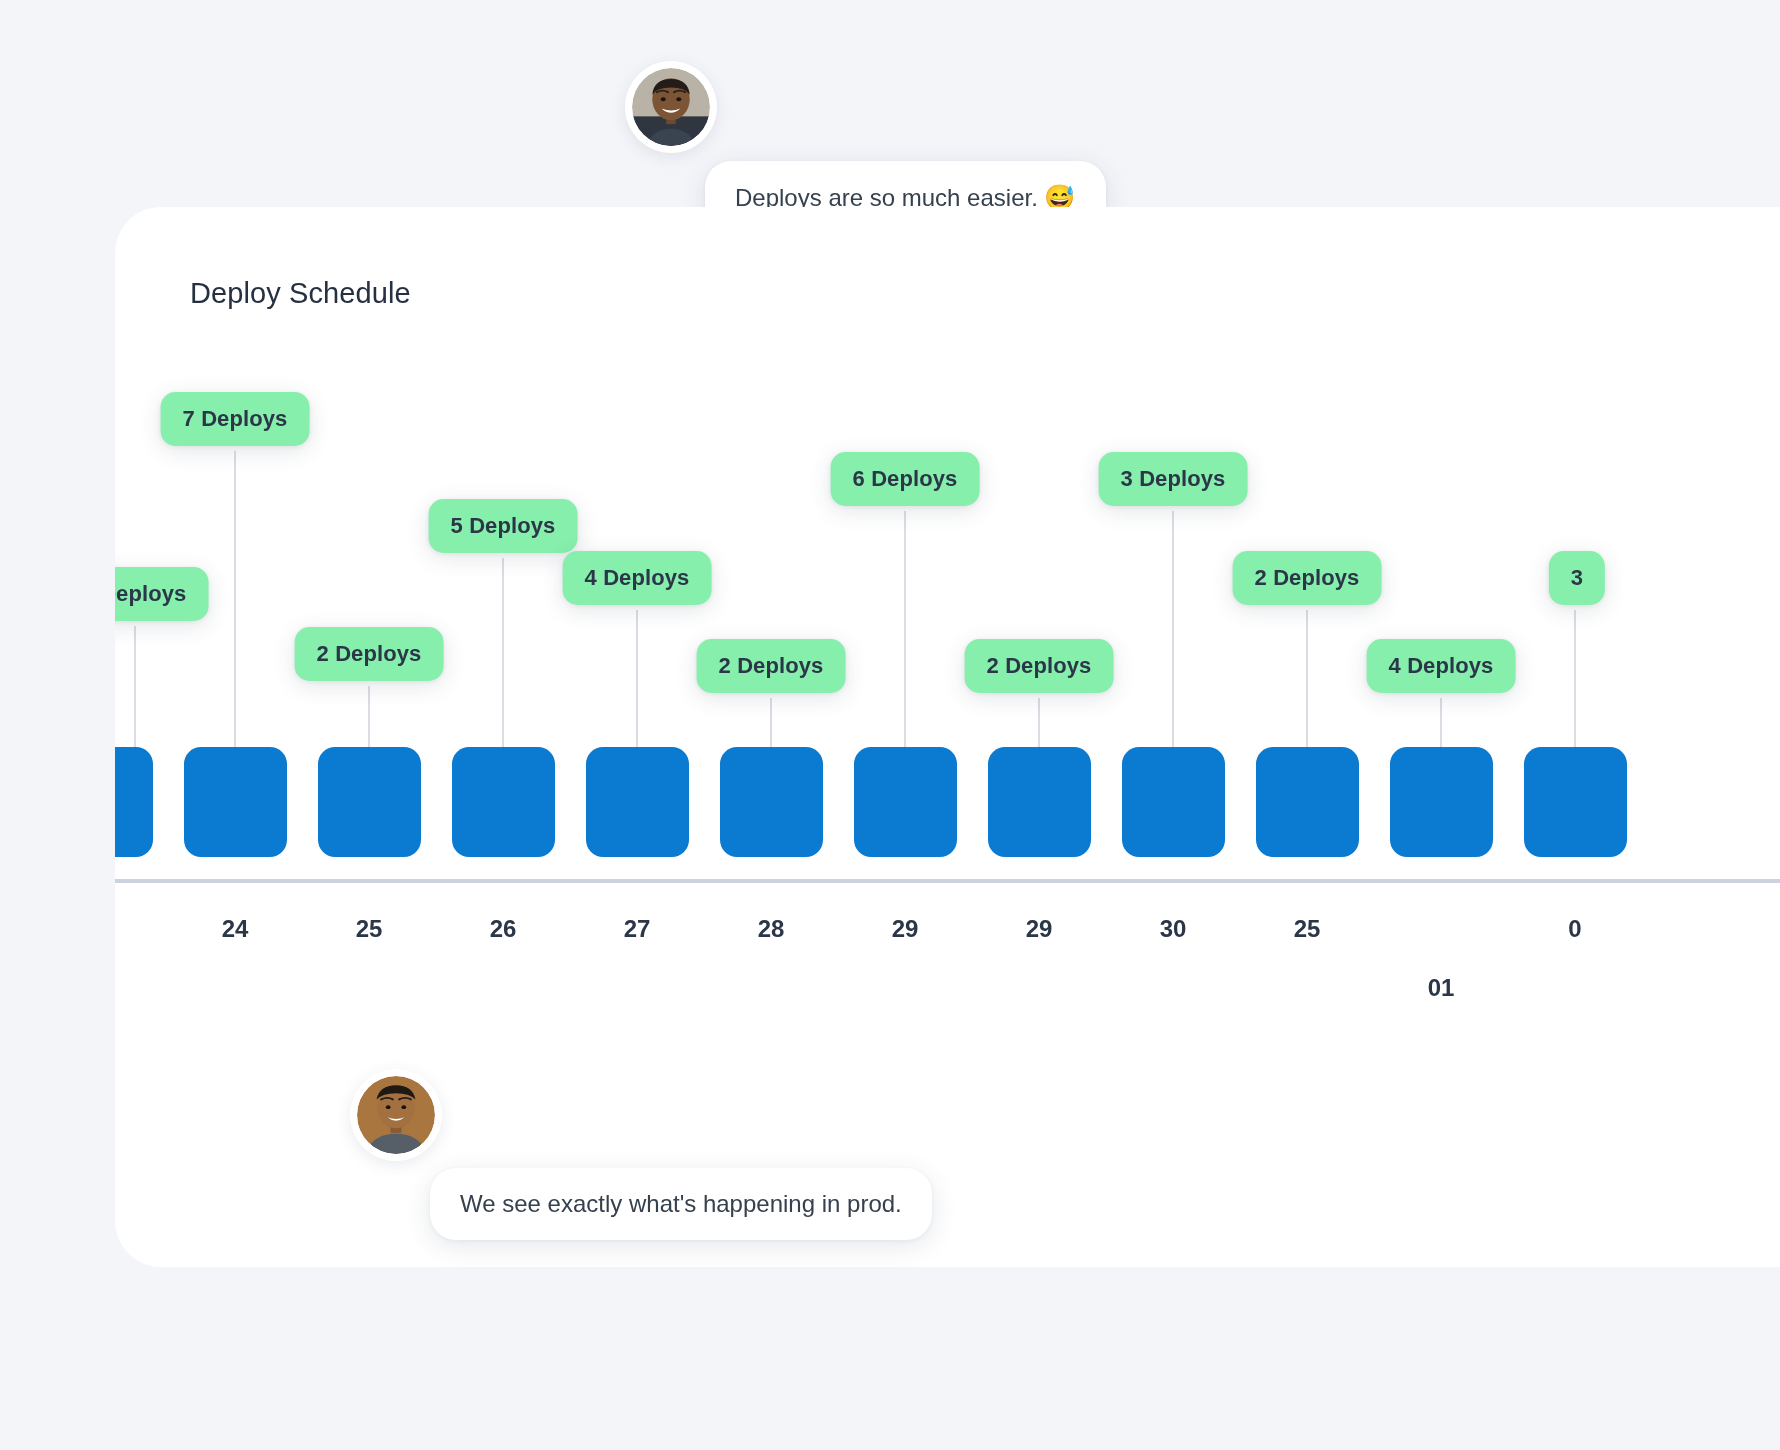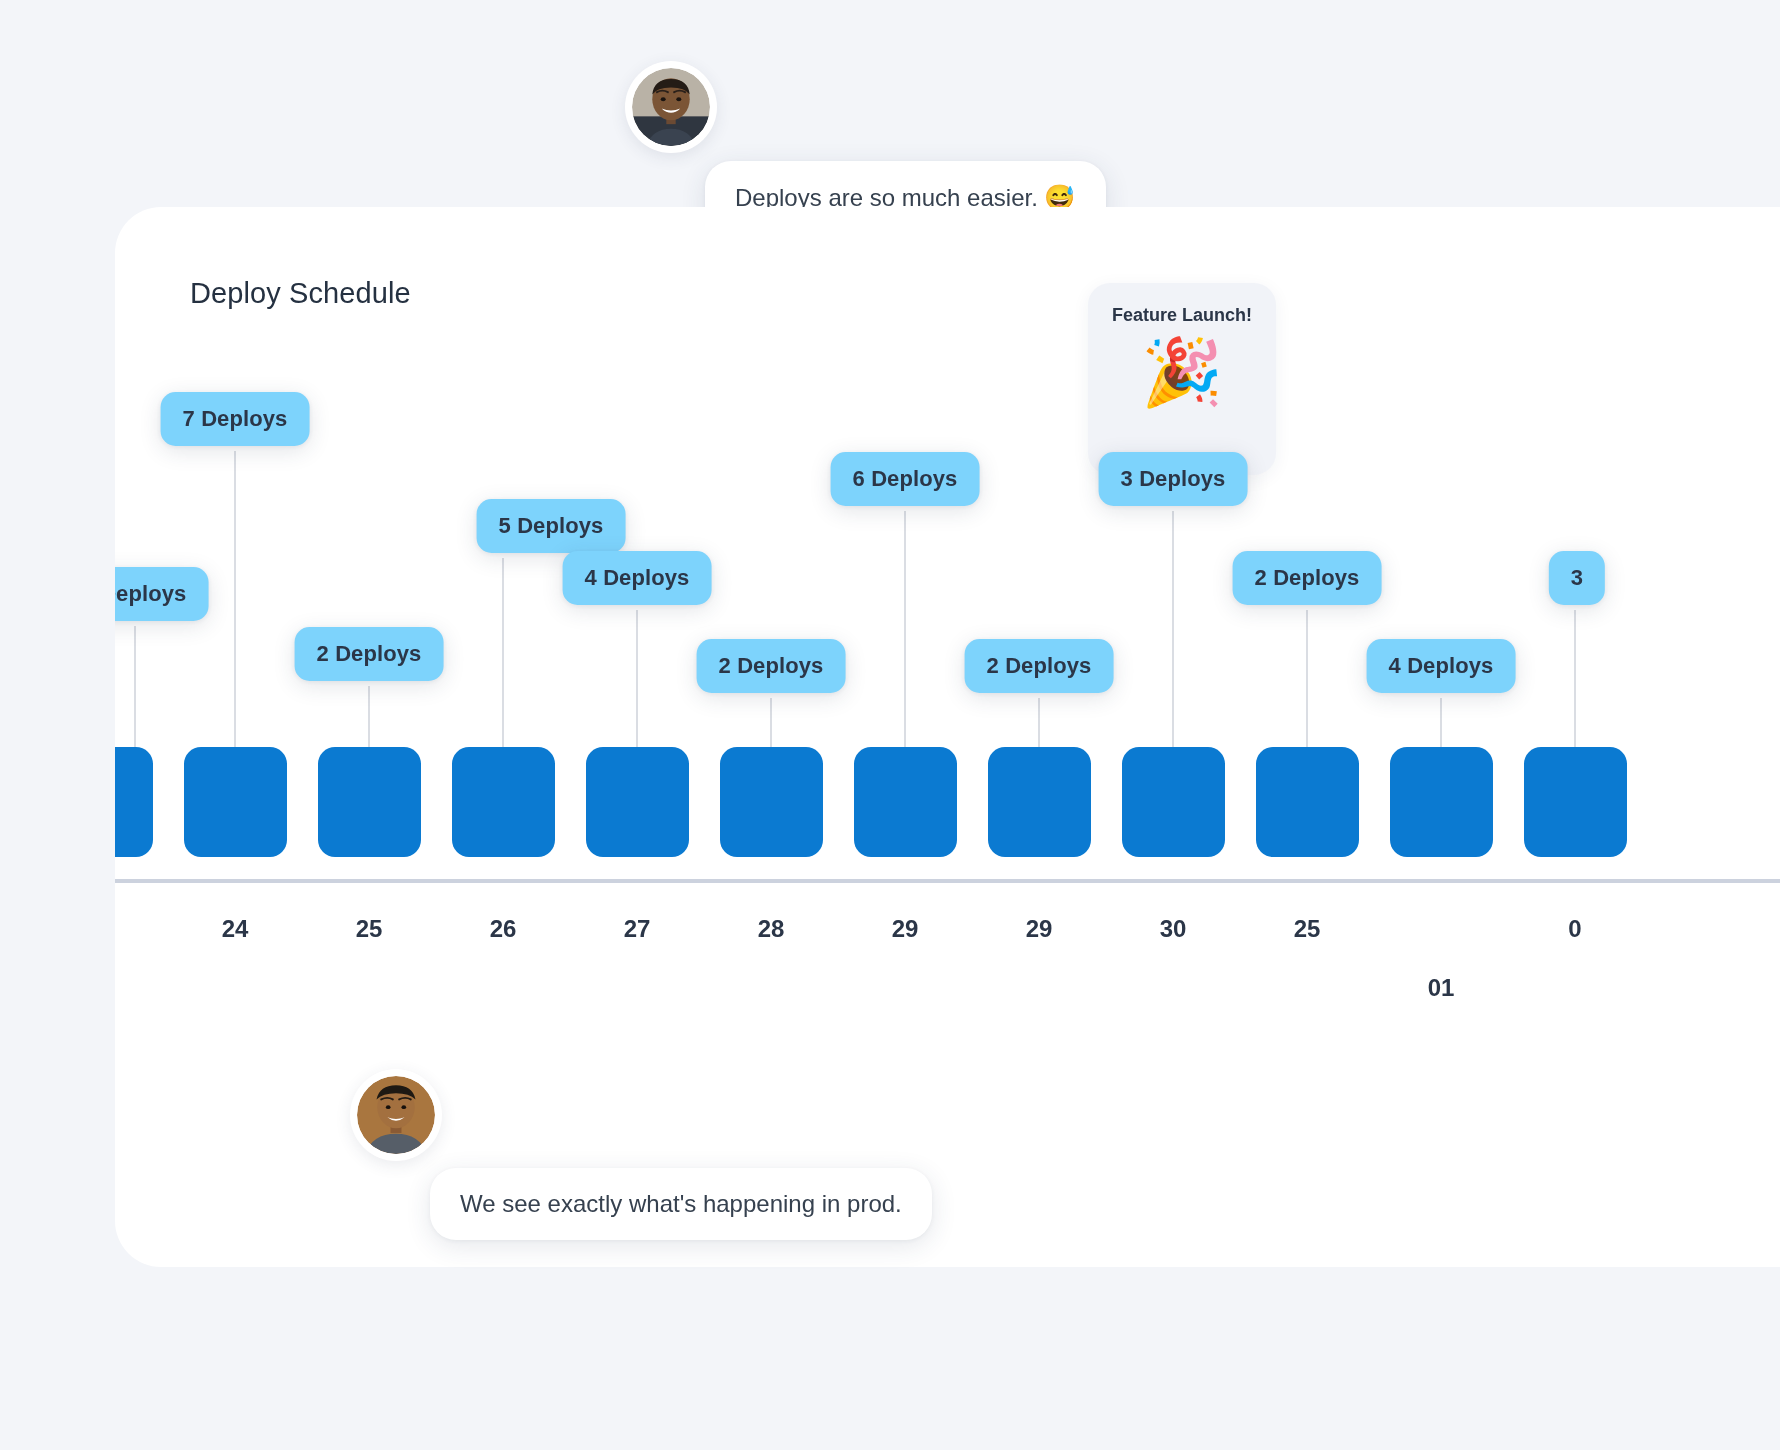--- a/index.html
+++ b/index.html
@@ -194,10 +194,6 @@
 
   <div id="plot">
 
-    <div id="feature-card" style="left:973px; top:76px;">
-      <div class="fc-title">Feature Launch!</div>
-      <div class="fc-emoji">🎉</div>
-    </div>
 
     <div class="col">
       <div class="bar" style="left:-50px; top:540px; width:88px; height:110px;"></div>

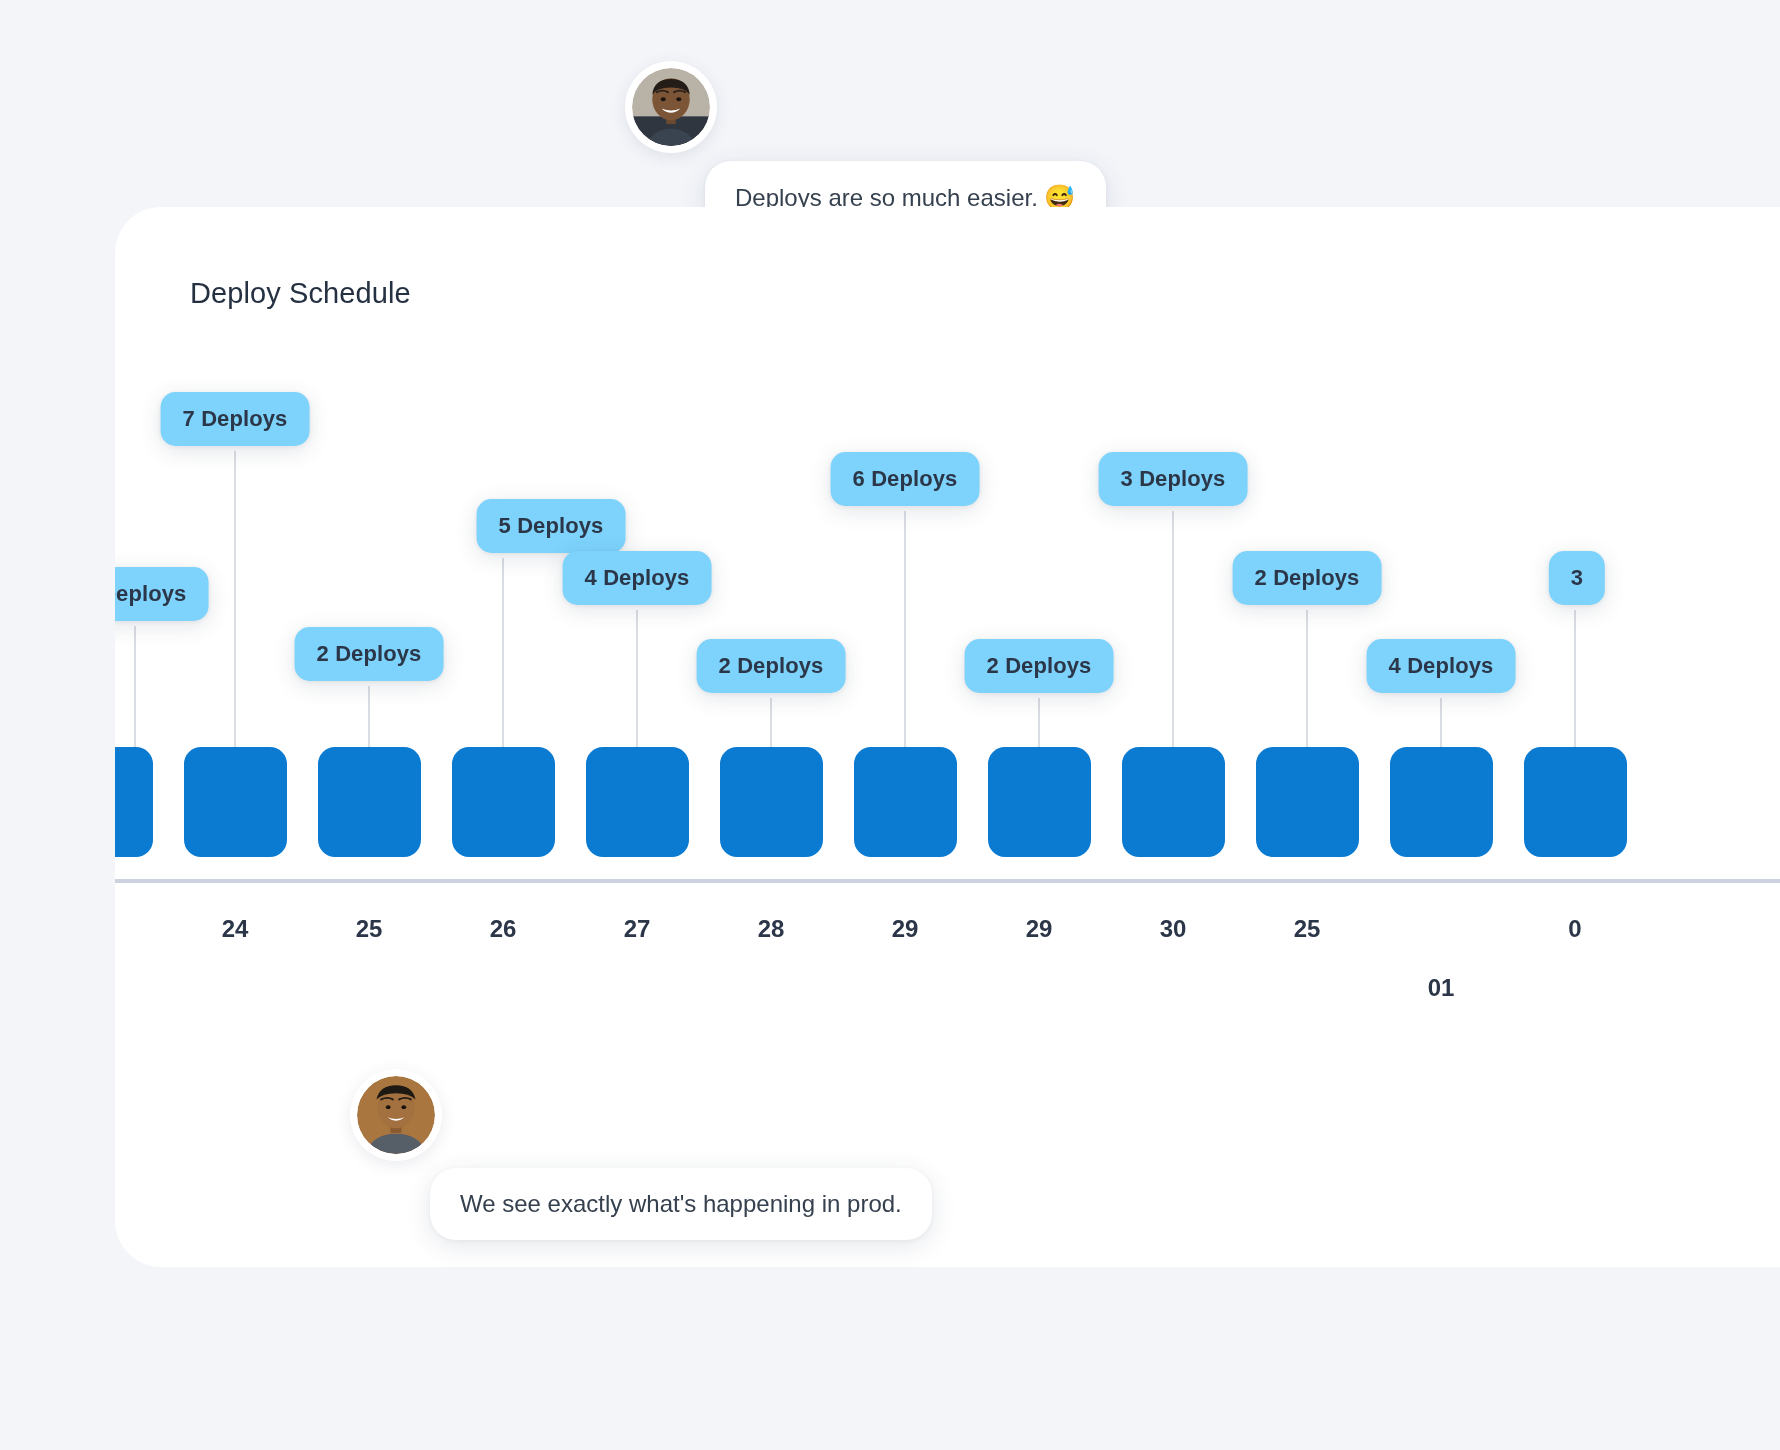--- a/index.html
+++ b/index.html
@@ -68,7 +68,7 @@
 
   .pill {
     position: absolute;
-    background: #7dd3fc;
+    background: #86efac;
     border-radius: 15px;
     padding: 14px 22px;
     font-size: 22px;

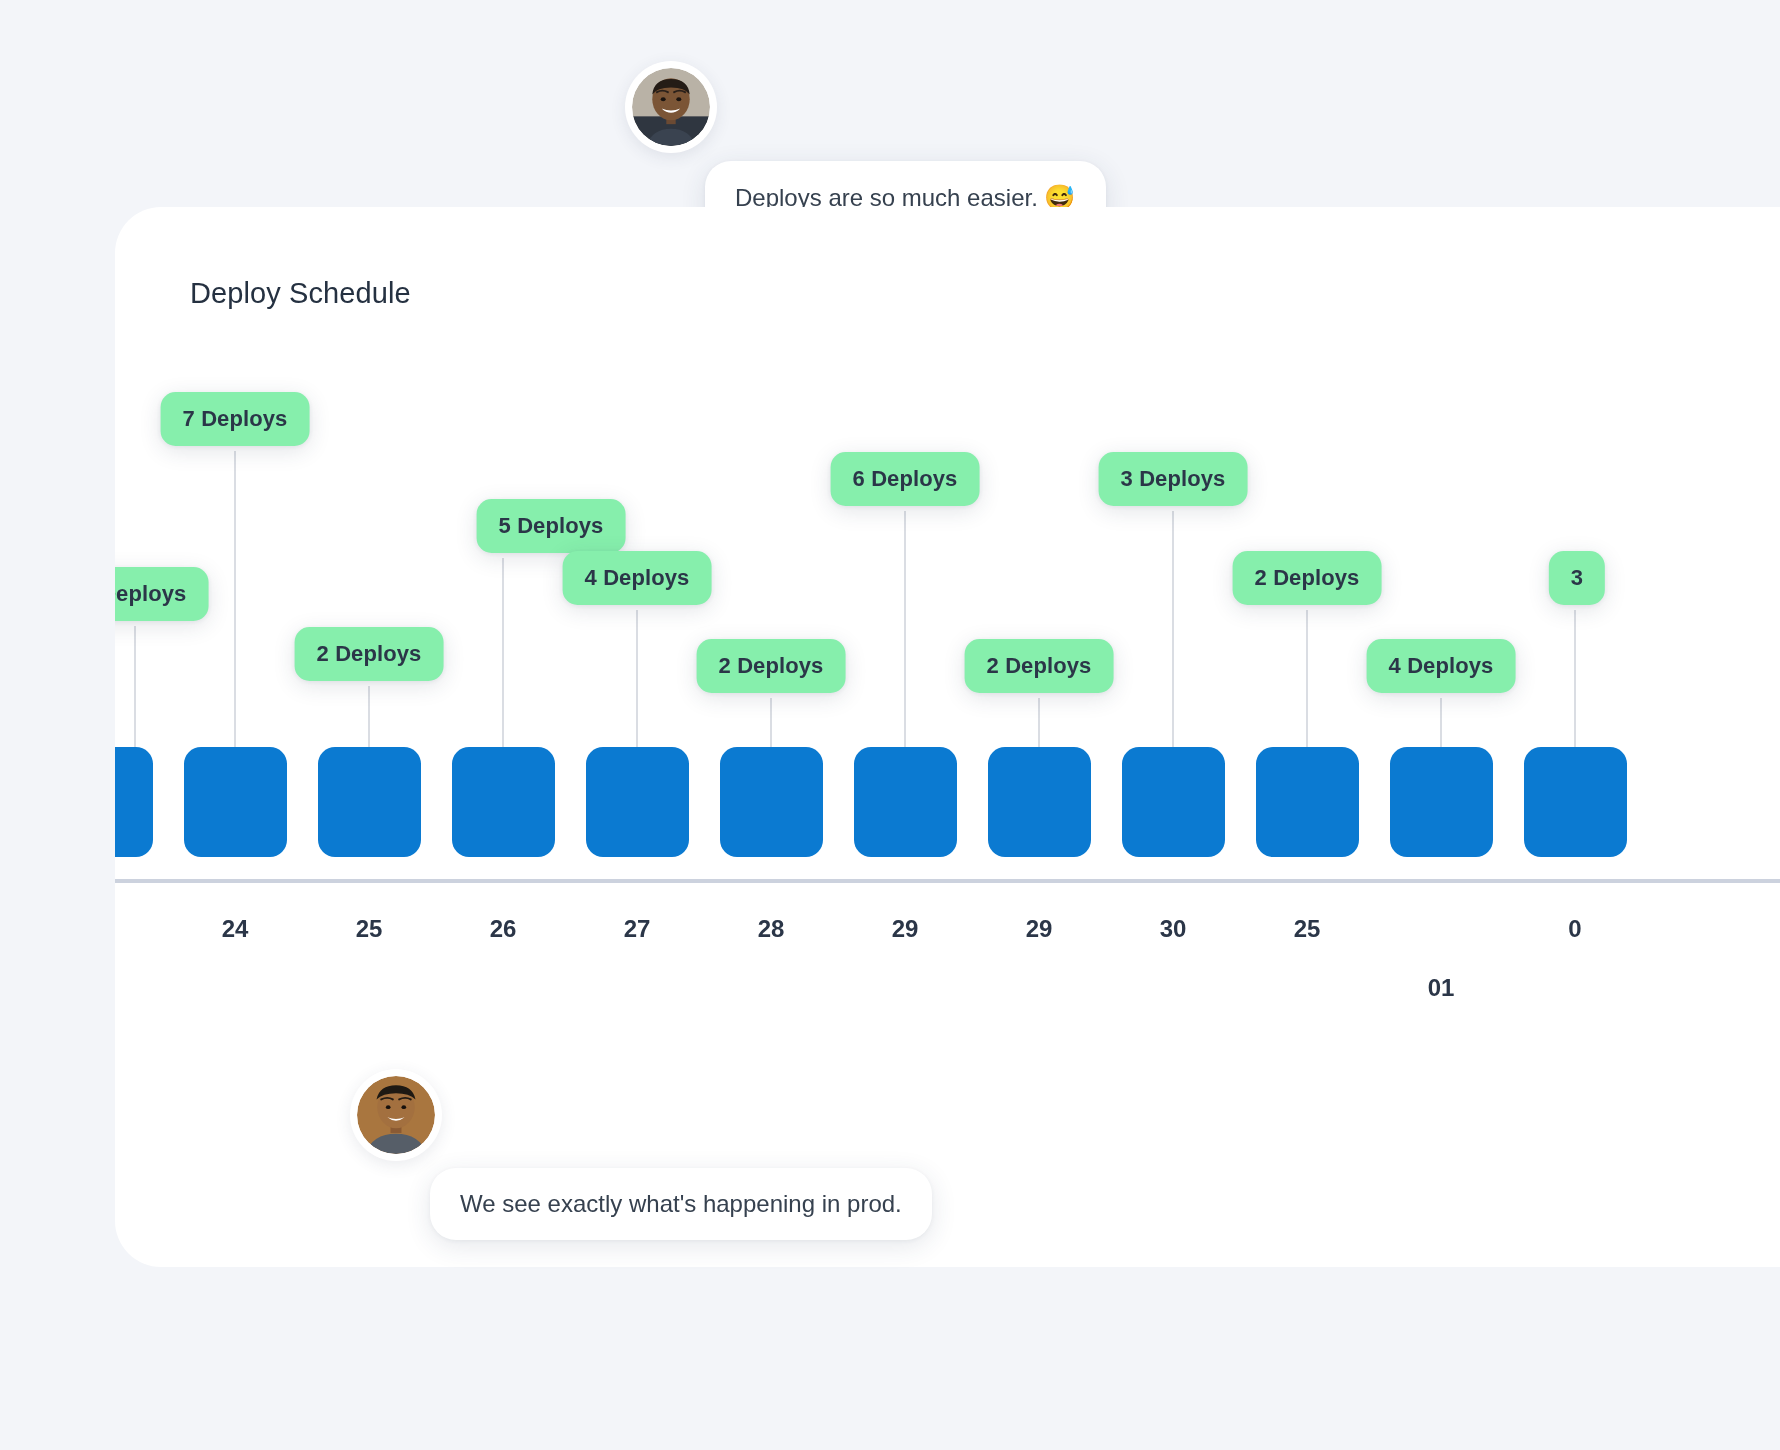--- a/index.html
+++ b/index.html
@@ -216,7 +216,7 @@
     <div class="col">
       <div class="bar" style="left:337px; top:540px; width:103px; height:110px;"></div>
       <div class="stem" style="left:387px; top:351px; height:189px;"></div>
-      <div class="pill" style="left:388px; top:292px;margin-left:48px;">5 Deploys</div>
+      <div class="pill" style="left:388px; top:292px;">5 Deploys</div>
     </div>
 
     <div class="col">

